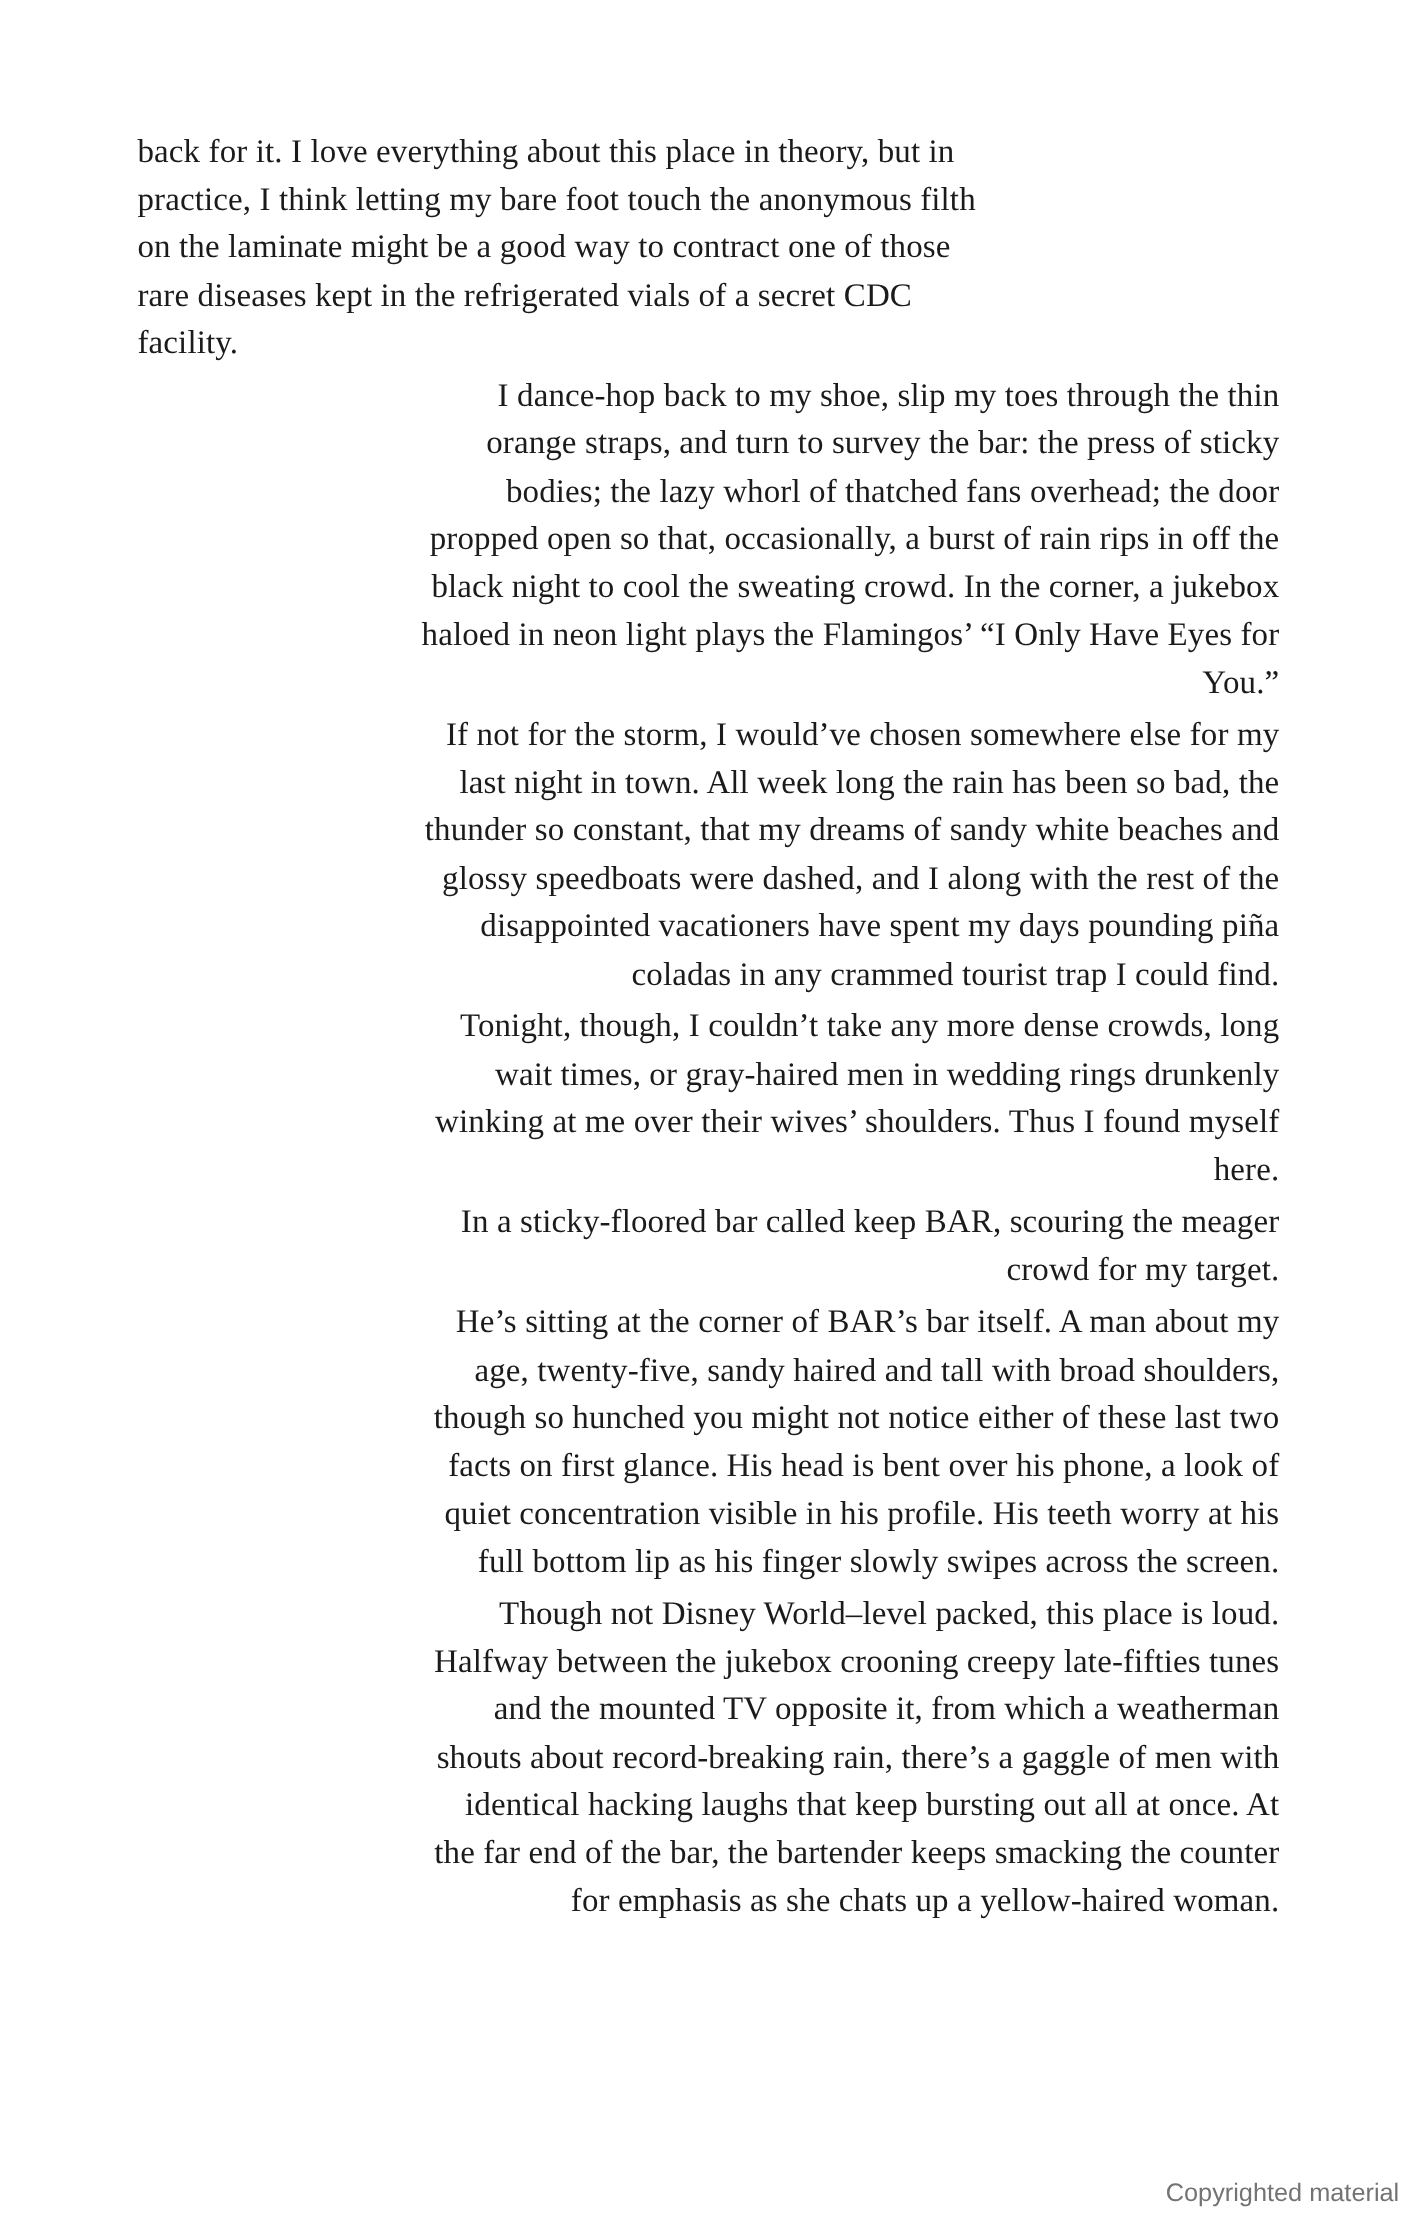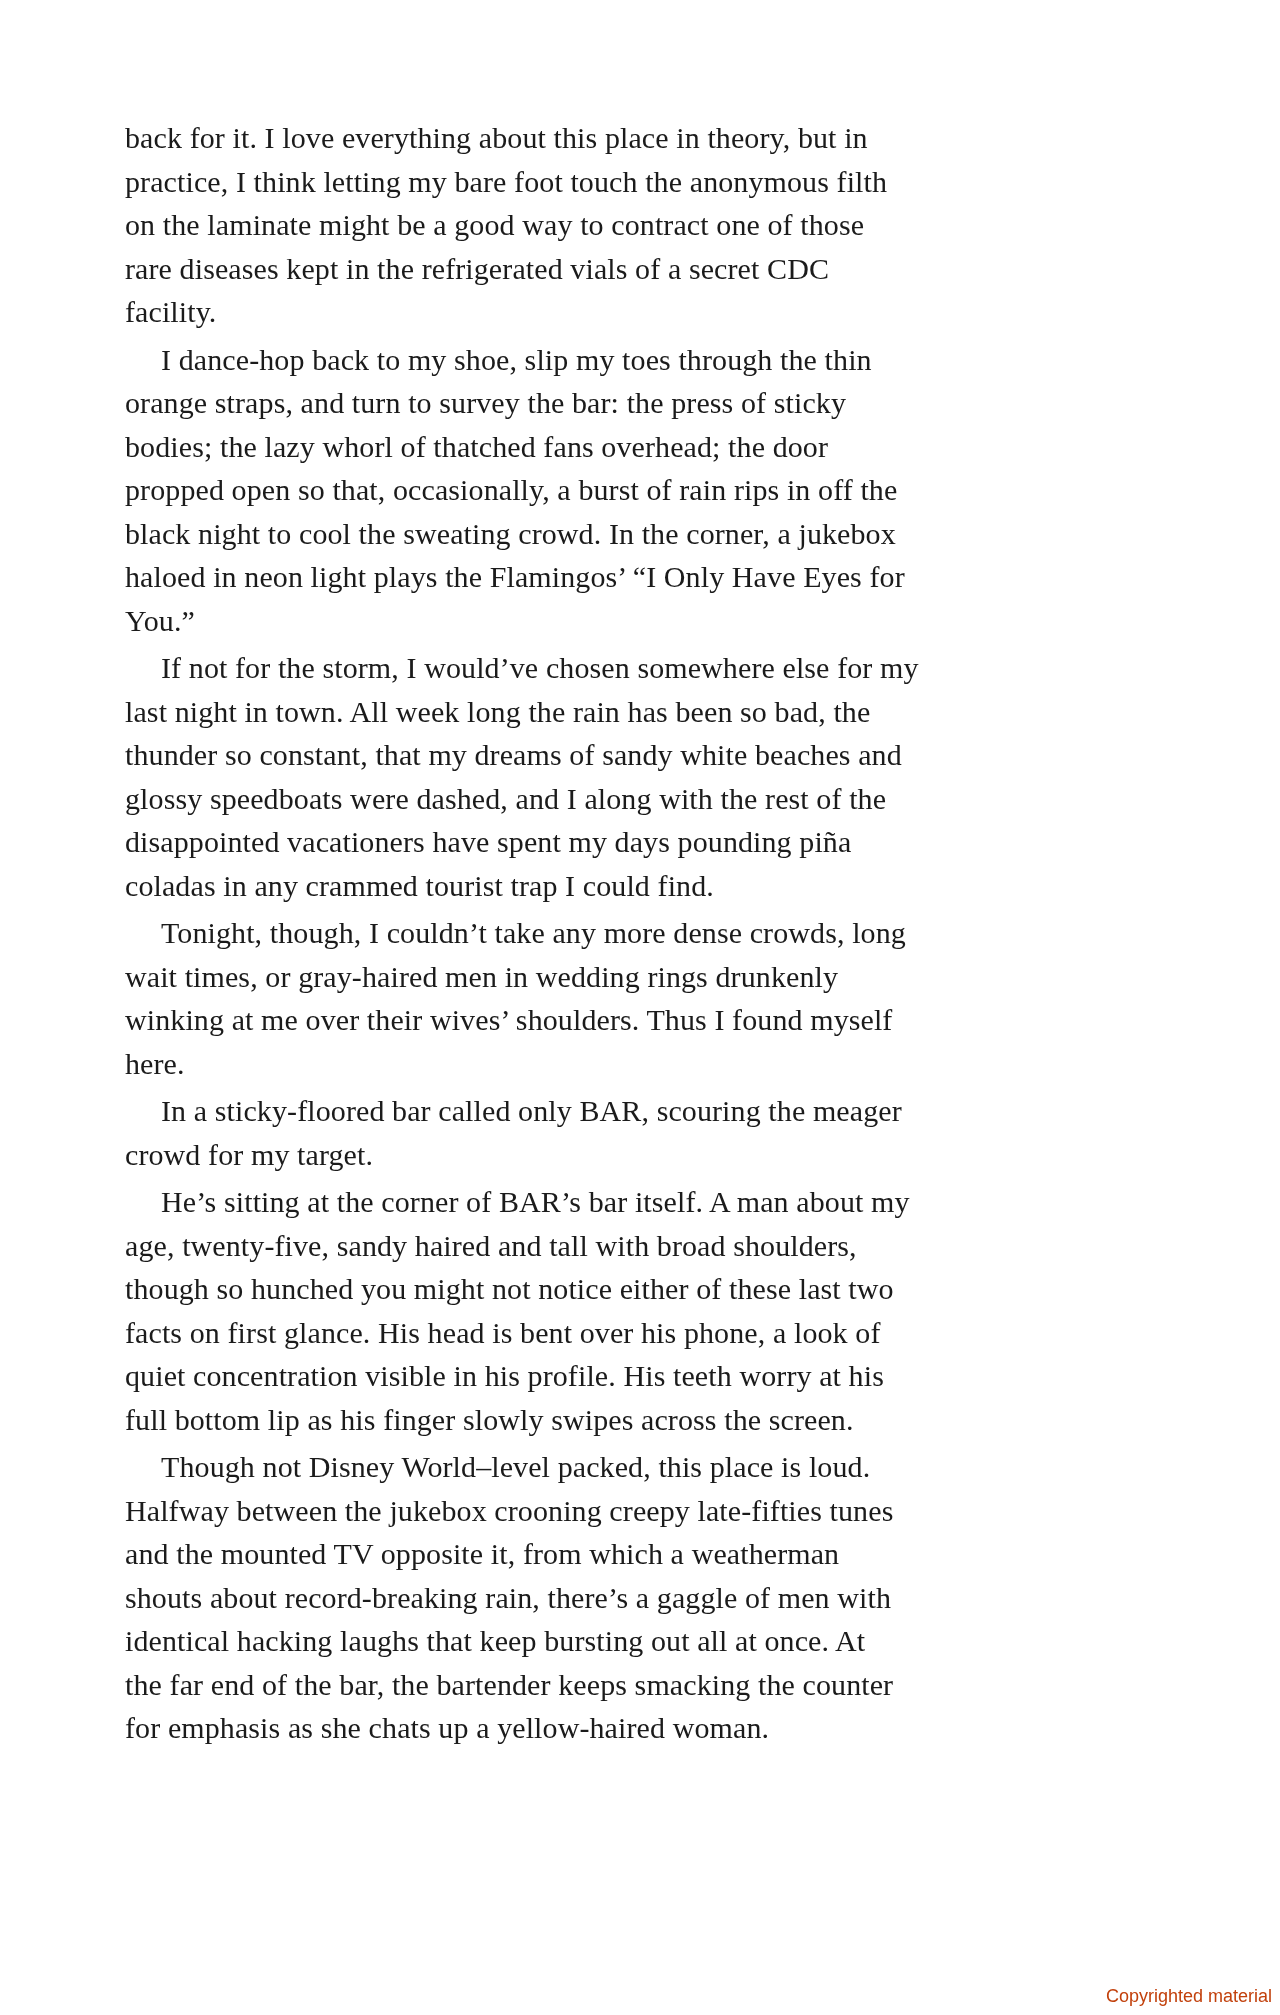--- a/index.html
+++ b/index.html
@@ -33,6 +33,7 @@
   }
   .page-text p.indent {
     text-indent: 36px;
+    text-align: right;
   }
   .copyright {
     position: absolute;

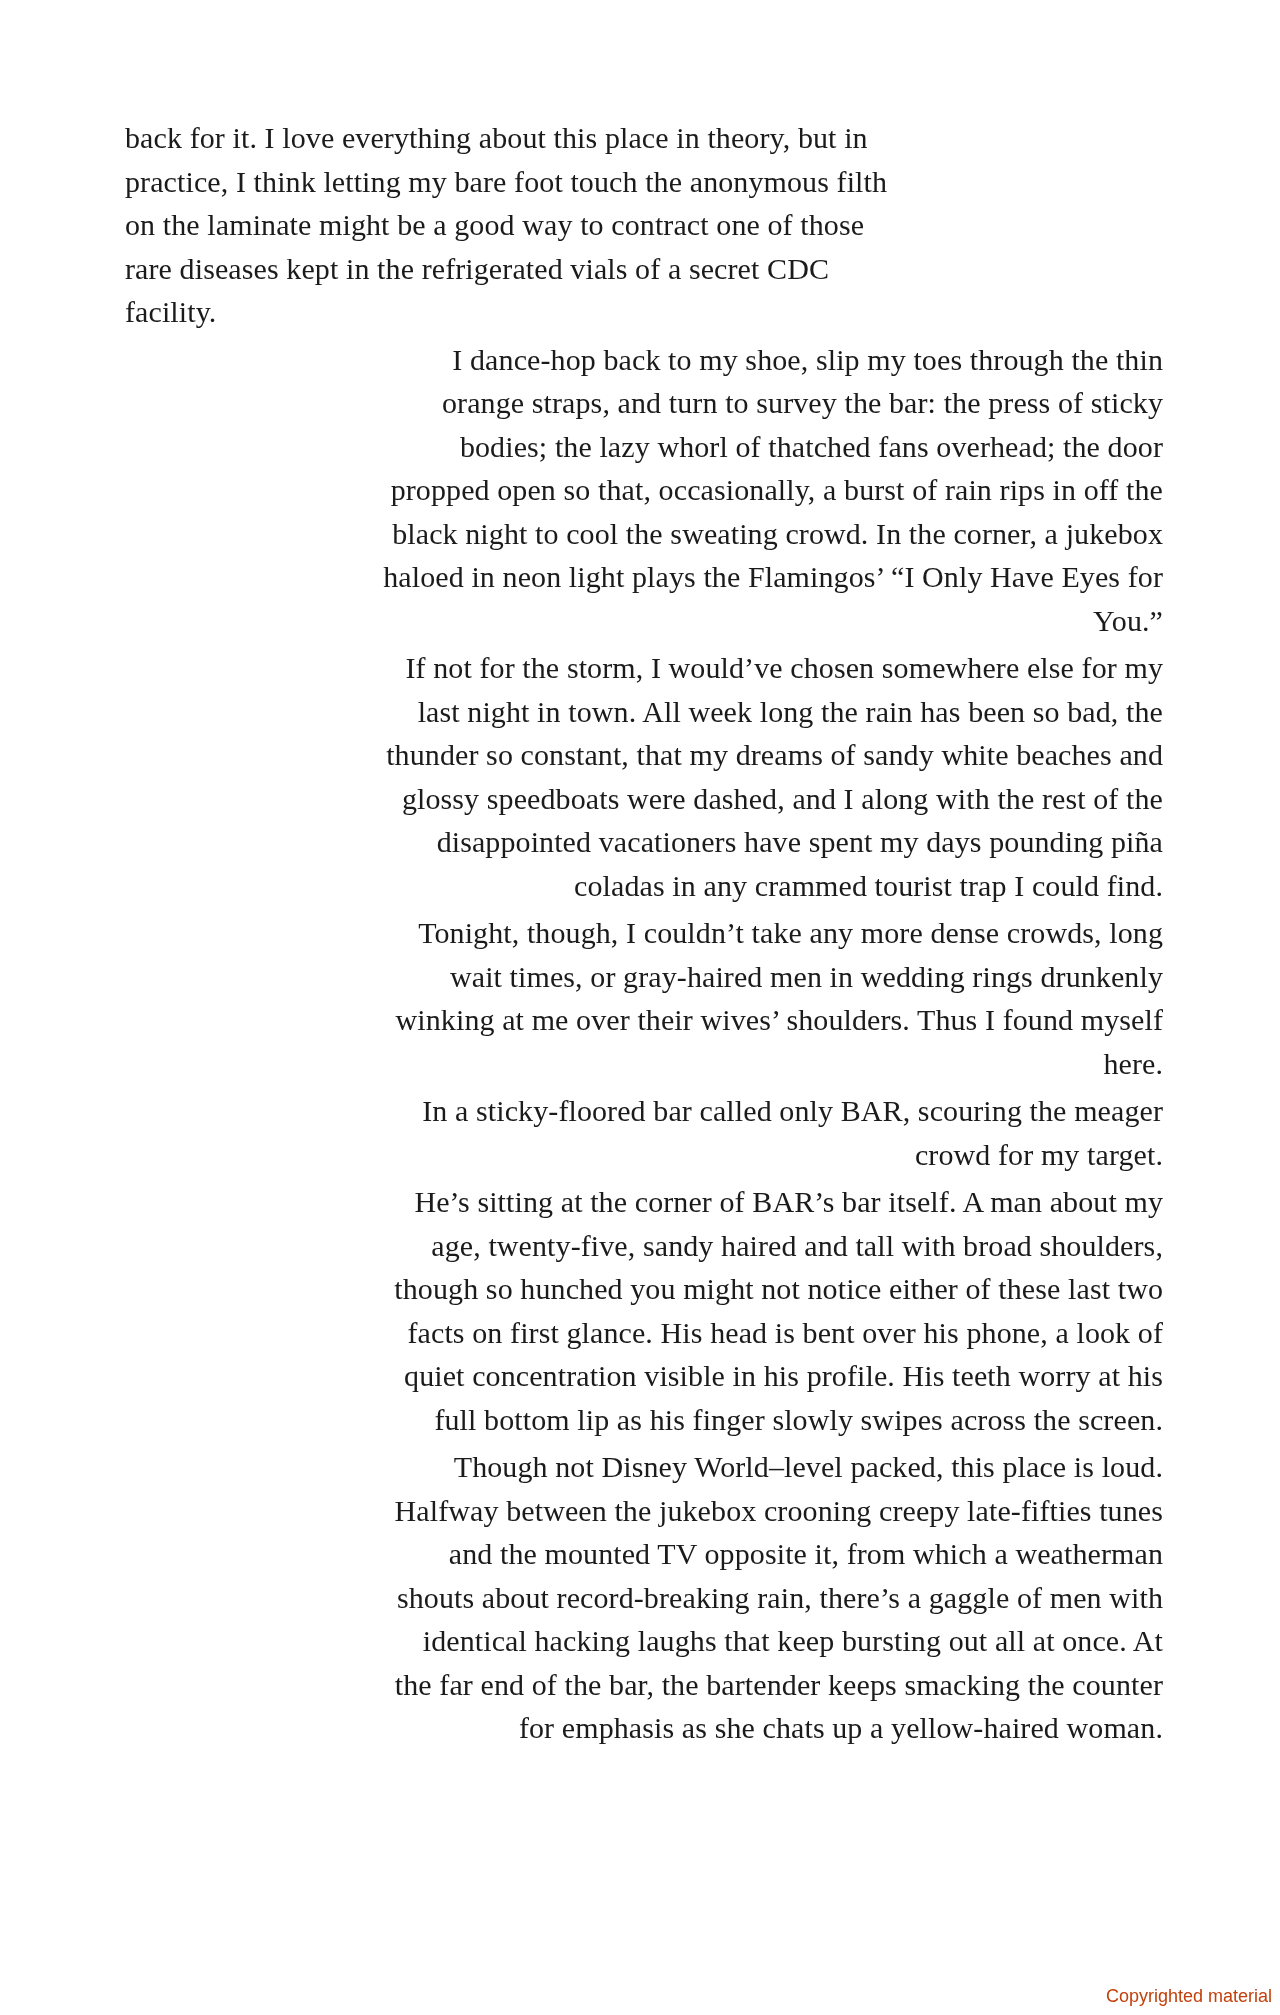--- a/index.html
+++ b/index.html
@@ -72,7 +72,7 @@
 wait times, or gray-haired men in wedding rings drunkenly
 winking at me over their wives’ shoulders. Thus I found myself
 here.</p>
-      <p class="indent">In a sticky-floored bar called only BAR, scouring the meager
+      <p class="indent">In a sticky-floored bar called keep BAR, scouring the meager
 crowd for my target.</p>
       <p class="indent">He’s sitting at the corner of BAR’s bar itself. A man about my
 age, twenty-five, sandy haired and tall with broad shoulders,

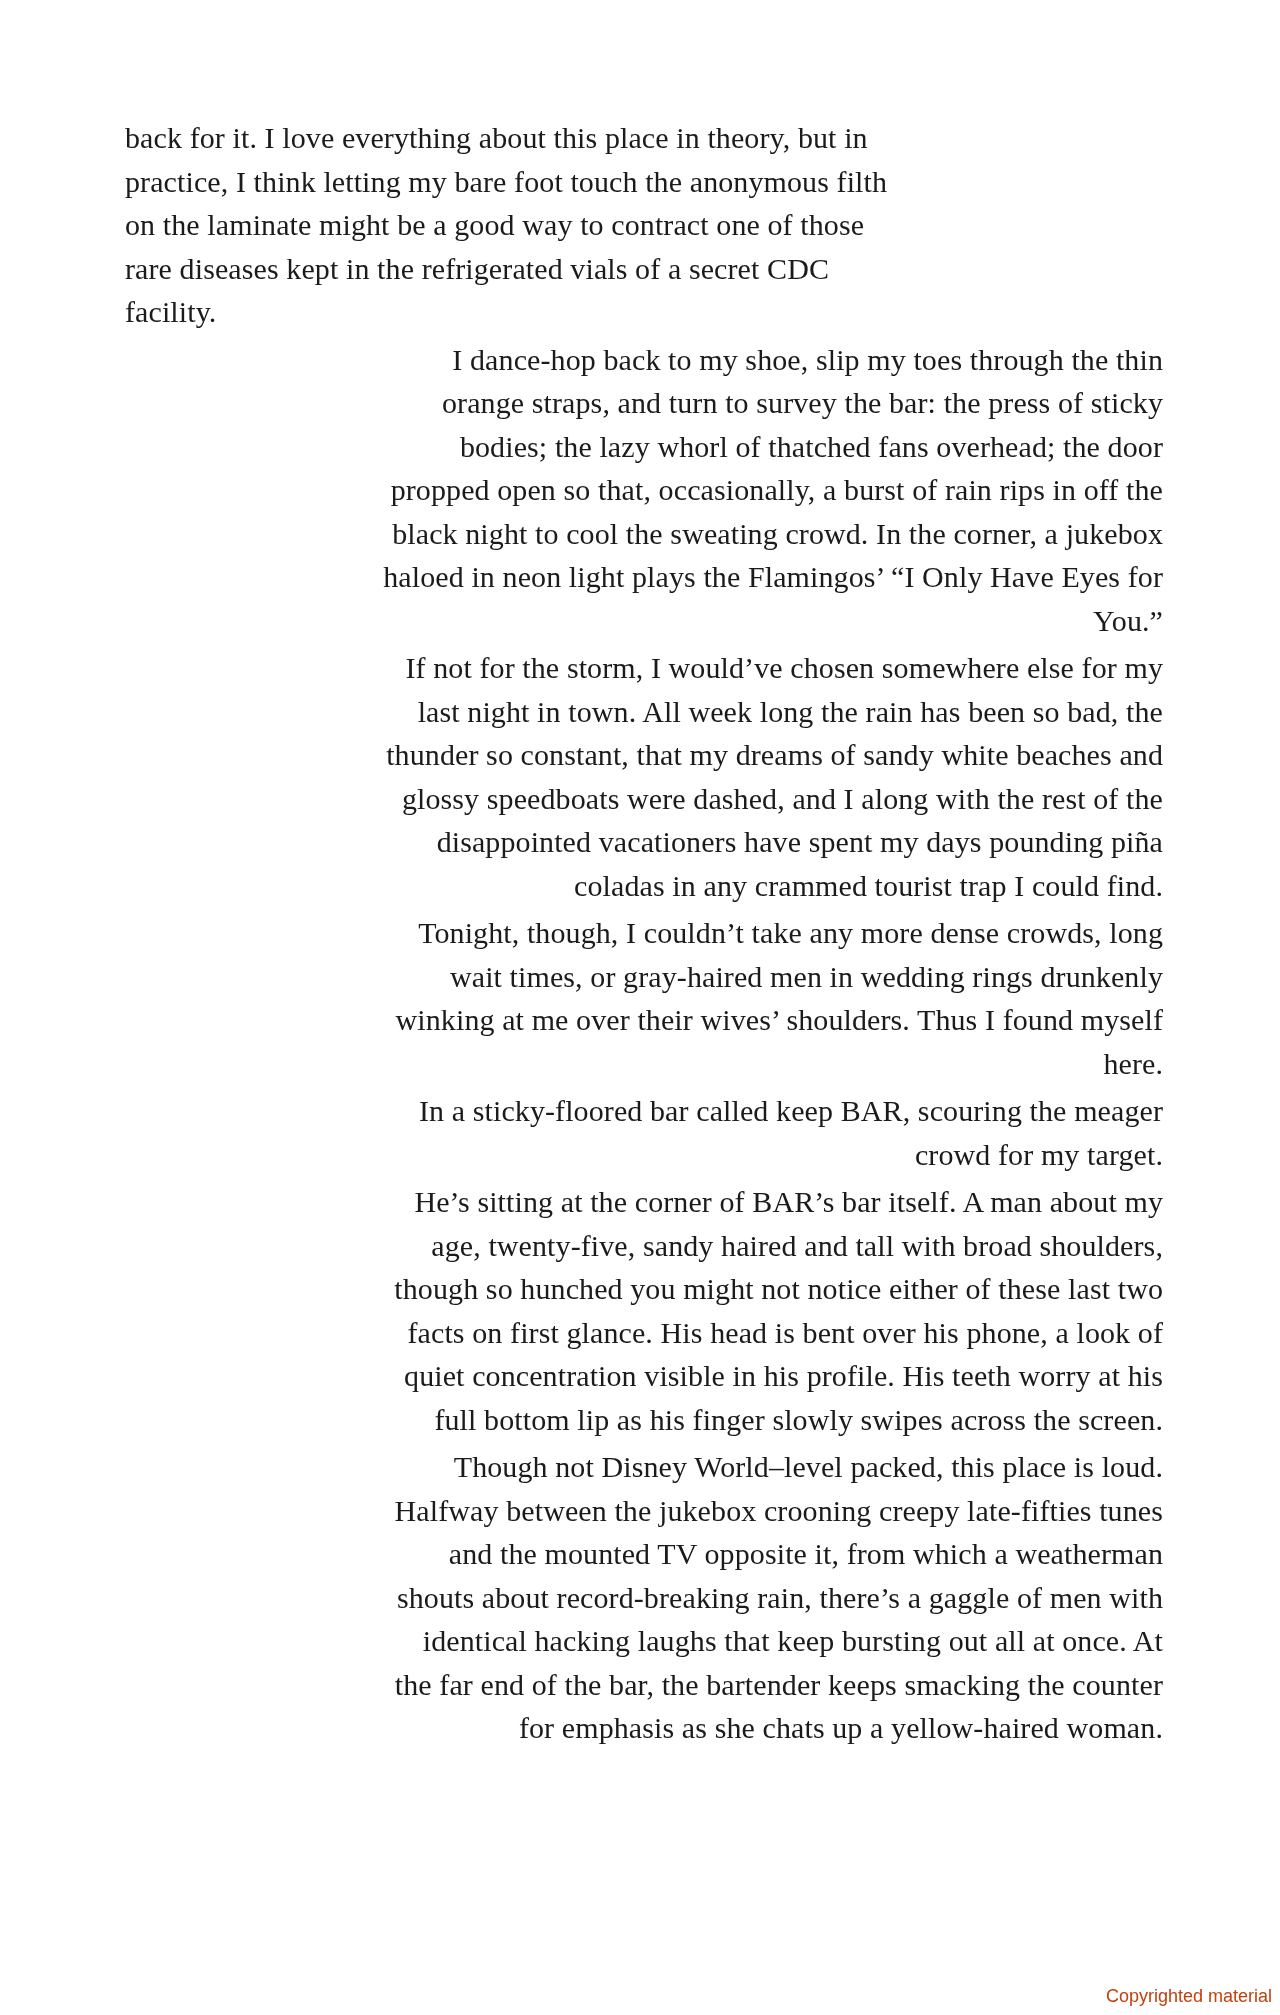--- a/index.html
+++ b/index.html
@@ -40,8 +40,8 @@
     right: 8px;
     bottom: 8px;
     font-family: "Liberation Sans", sans-serif;
-    font-size: 18px;
-    color: #c2410c;
+    font-size: 23px;
+    color: #737373;
   }
 </style>
 </head>

